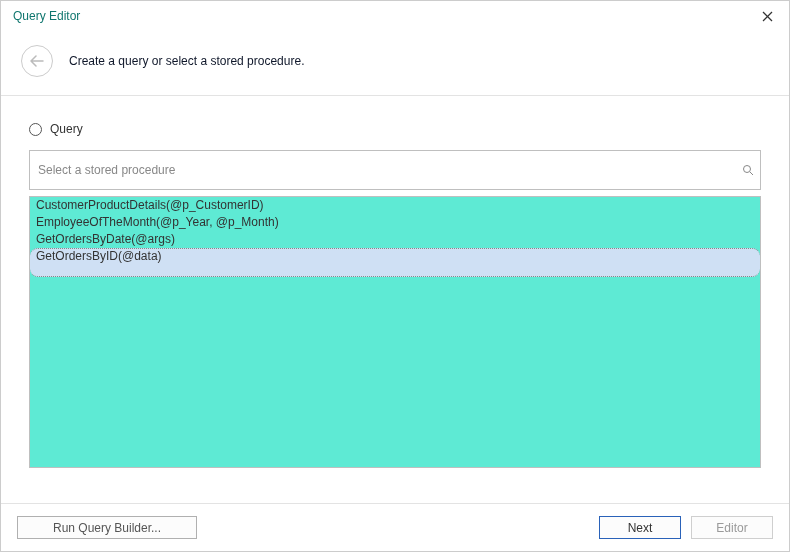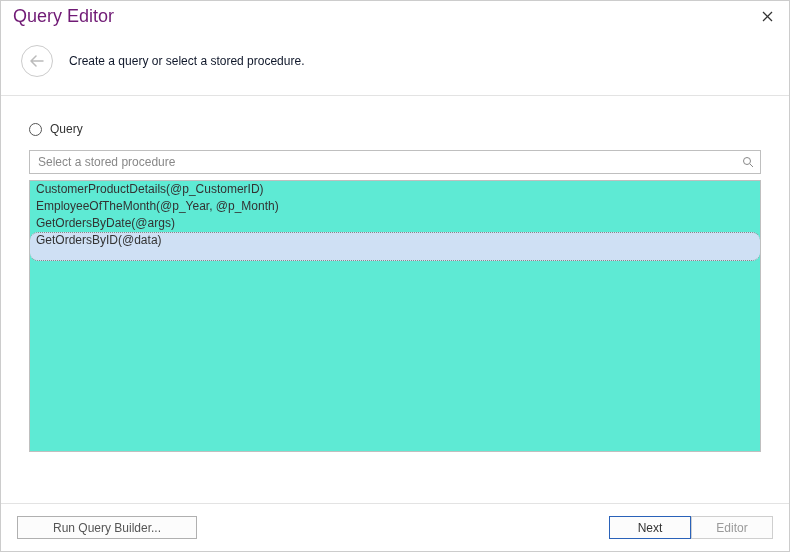--- a/index.html
+++ b/index.html
@@ -21,7 +21,7 @@
     height: 30px;
     padding: 0 10px 0 12px;
   }
-  .titlebar .title { font-size: 18px; color: #701a75; }
+  .titlebar .title { font-size: 12px; color: #0f766e; }
   .close-btn {
     width: 24px; height: 24px;
     display: flex; align-items: center; justify-content: center;

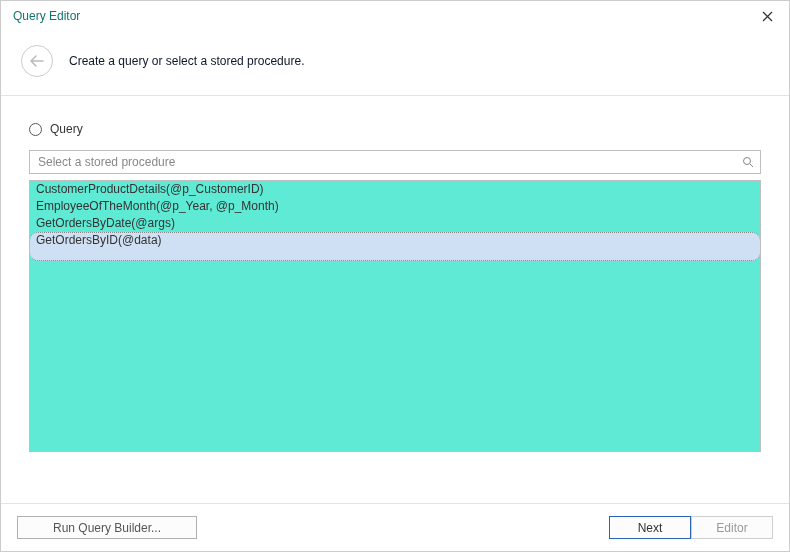--- a/index.html
+++ b/index.html
@@ -61,7 +61,7 @@
   .search-wrap {
     margin-top: 14px;
     border: 1px solid #bfbfbf;
-    height: 24px;
+    height: 40px;
     display: flex; align-items: center;
     padding: 0 6px;
     background: #fff;

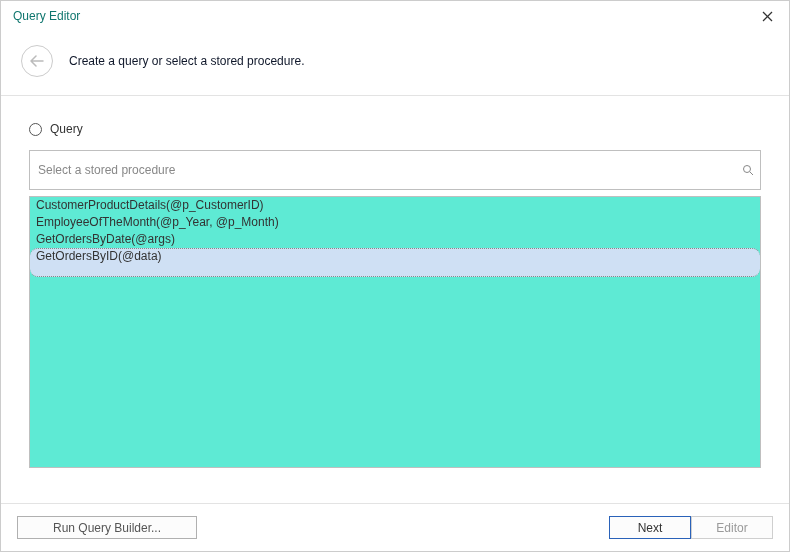--- a/index.html
+++ b/index.html
@@ -121,6 +121,7 @@
   .btn.next {
     width: 82px;
     border: 1.5px solid #2a62b9;
+    margin-right: 10px;
   }
   .btn.finish {
     width: 82px;

